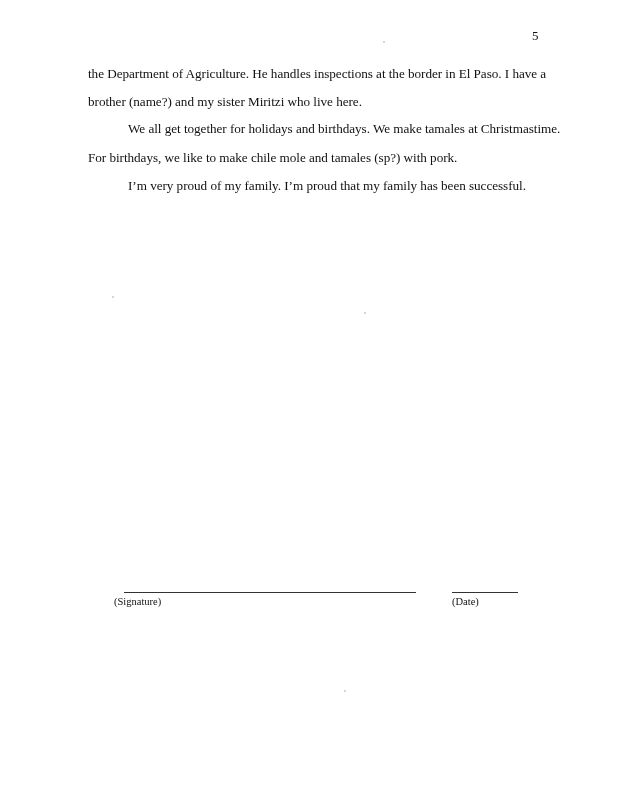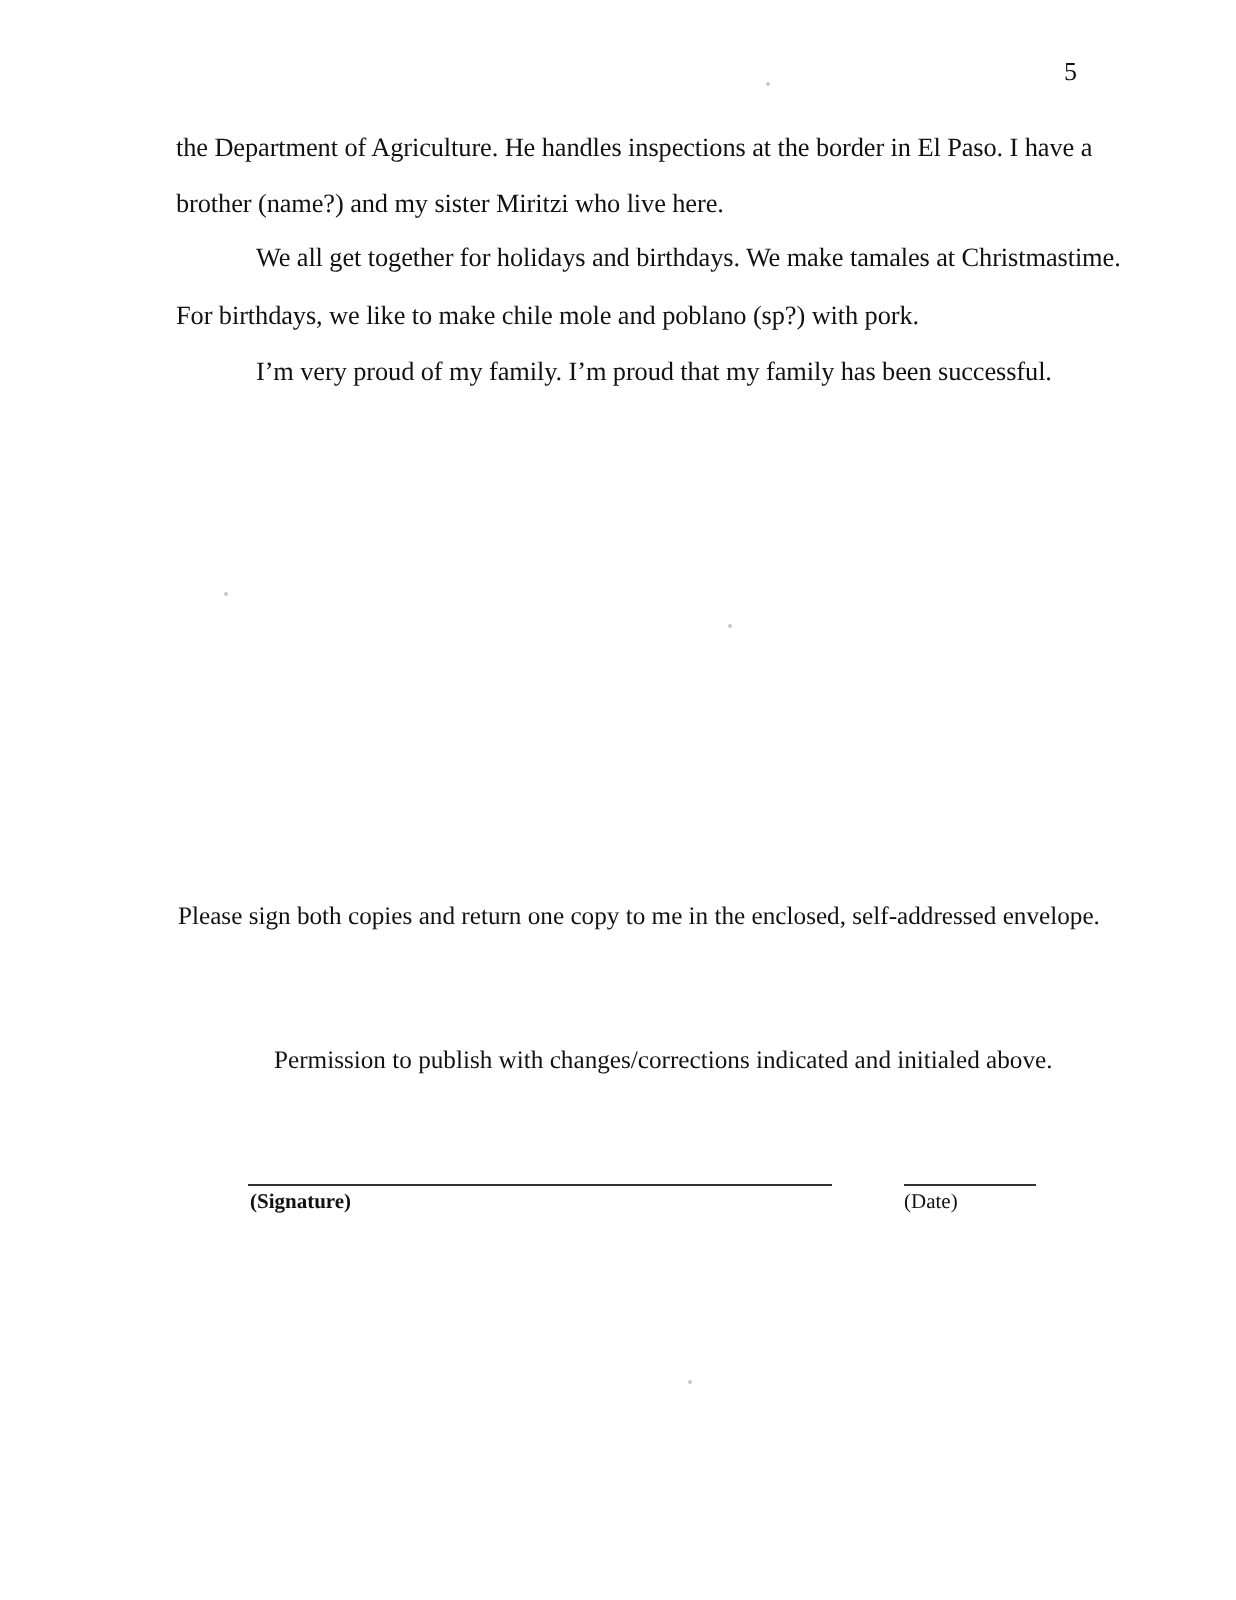--- a/index.html
+++ b/index.html
@@ -92,7 +92,7 @@
   <div class="body-line l1">the Department of Agriculture. He handles inspections at the border in El Paso. I have a</div>
   <div class="body-line indent l3">We all get together for holidays and birthdays. We make tamales at Christmastime.</div>
   <div class="body-line l2">brother (name?) and my sister Miritzi who live here.</div>
-  <div class="body-line l4">For birthdays, we like to make chile mole and poblano (sp?) with pork.</div>
+  <div class="body-line l4">For birthdays, we like to make chile mole and tamales (sp?) with pork.</div>
   <div class="body-line indent l5">I’m very proud of my family. I’m proud that my family has been successful.</div>
 
   <div class="footer-block">

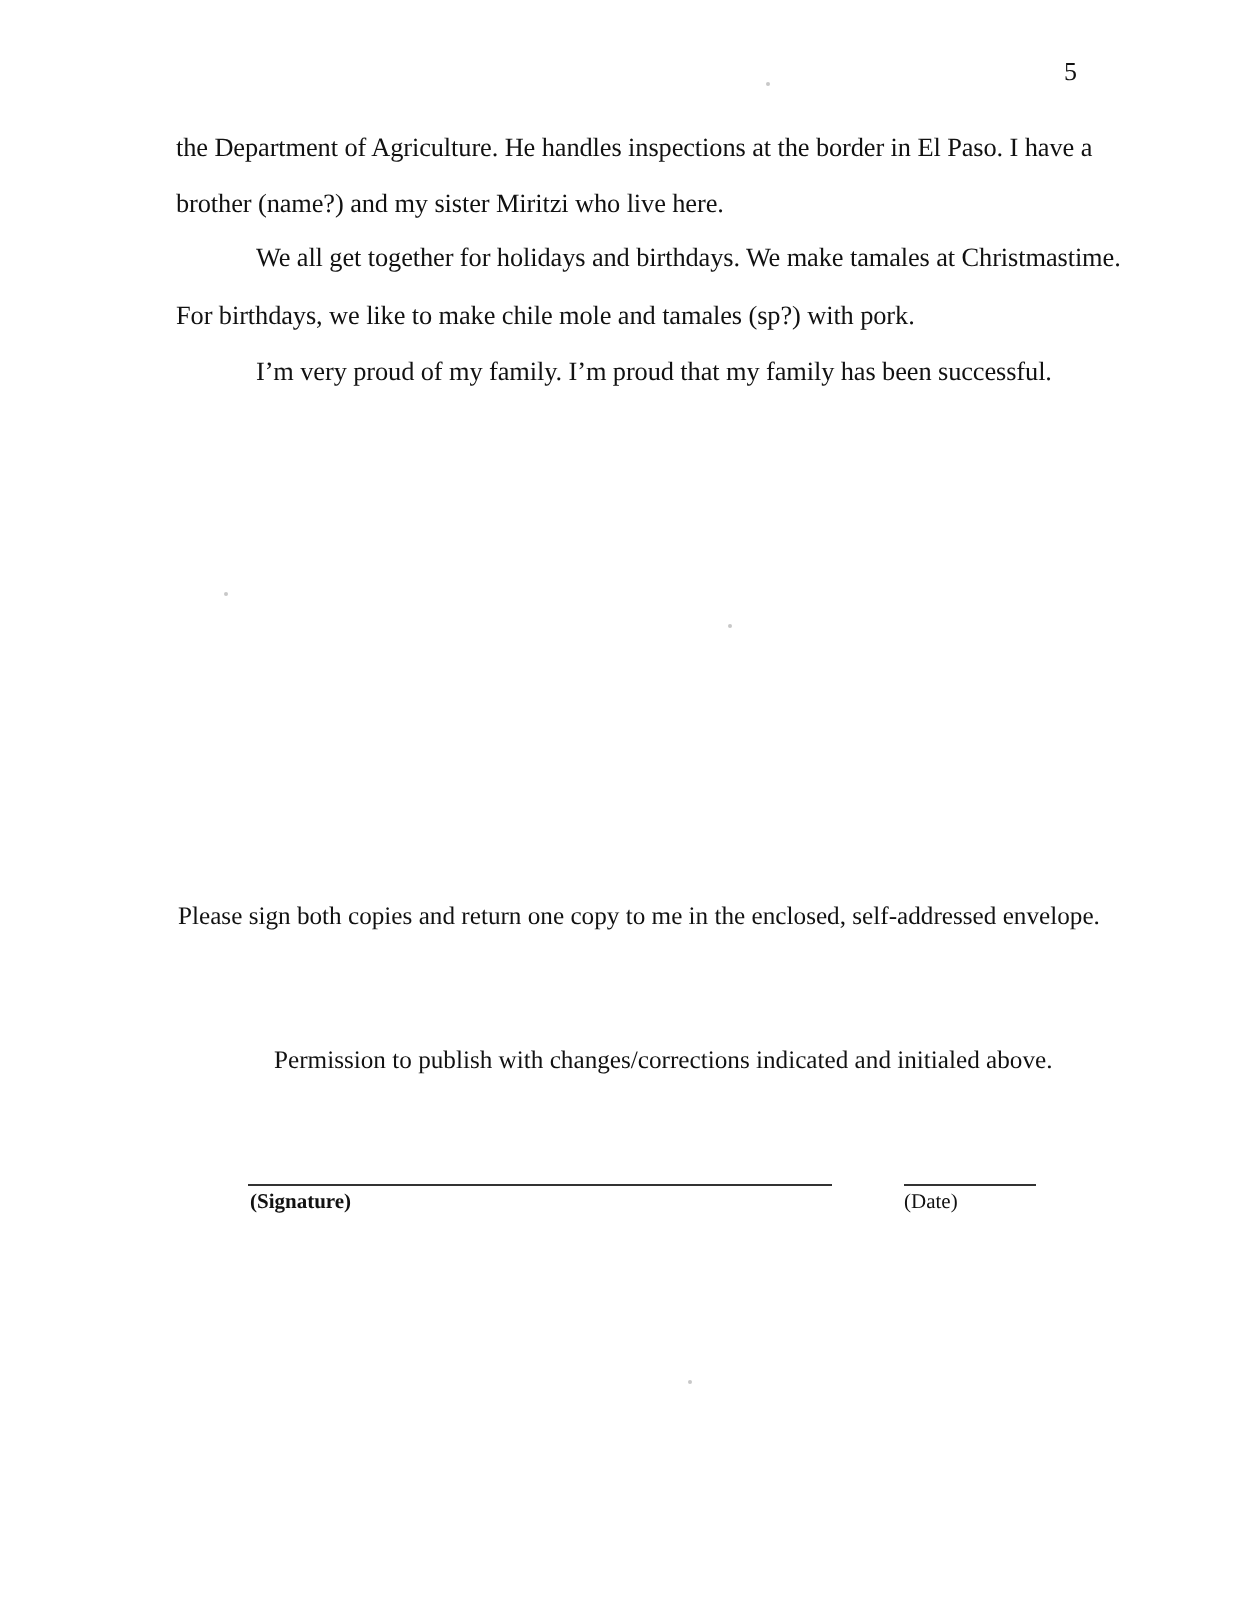--- a/index.html
+++ b/index.html
@@ -96,7 +96,6 @@
   <div class="body-line indent l5">I’m very proud of my family. I’m proud that my family has been successful.</div>
 
   <div class="footer-block">
-    <div>Please sign both copies and return one copy to me in the enclosed, self-addressed envelope.</div>
   </div>
 
   <div class="permission">Permission to publish with changes/corrections indicated and initialed above.</div>

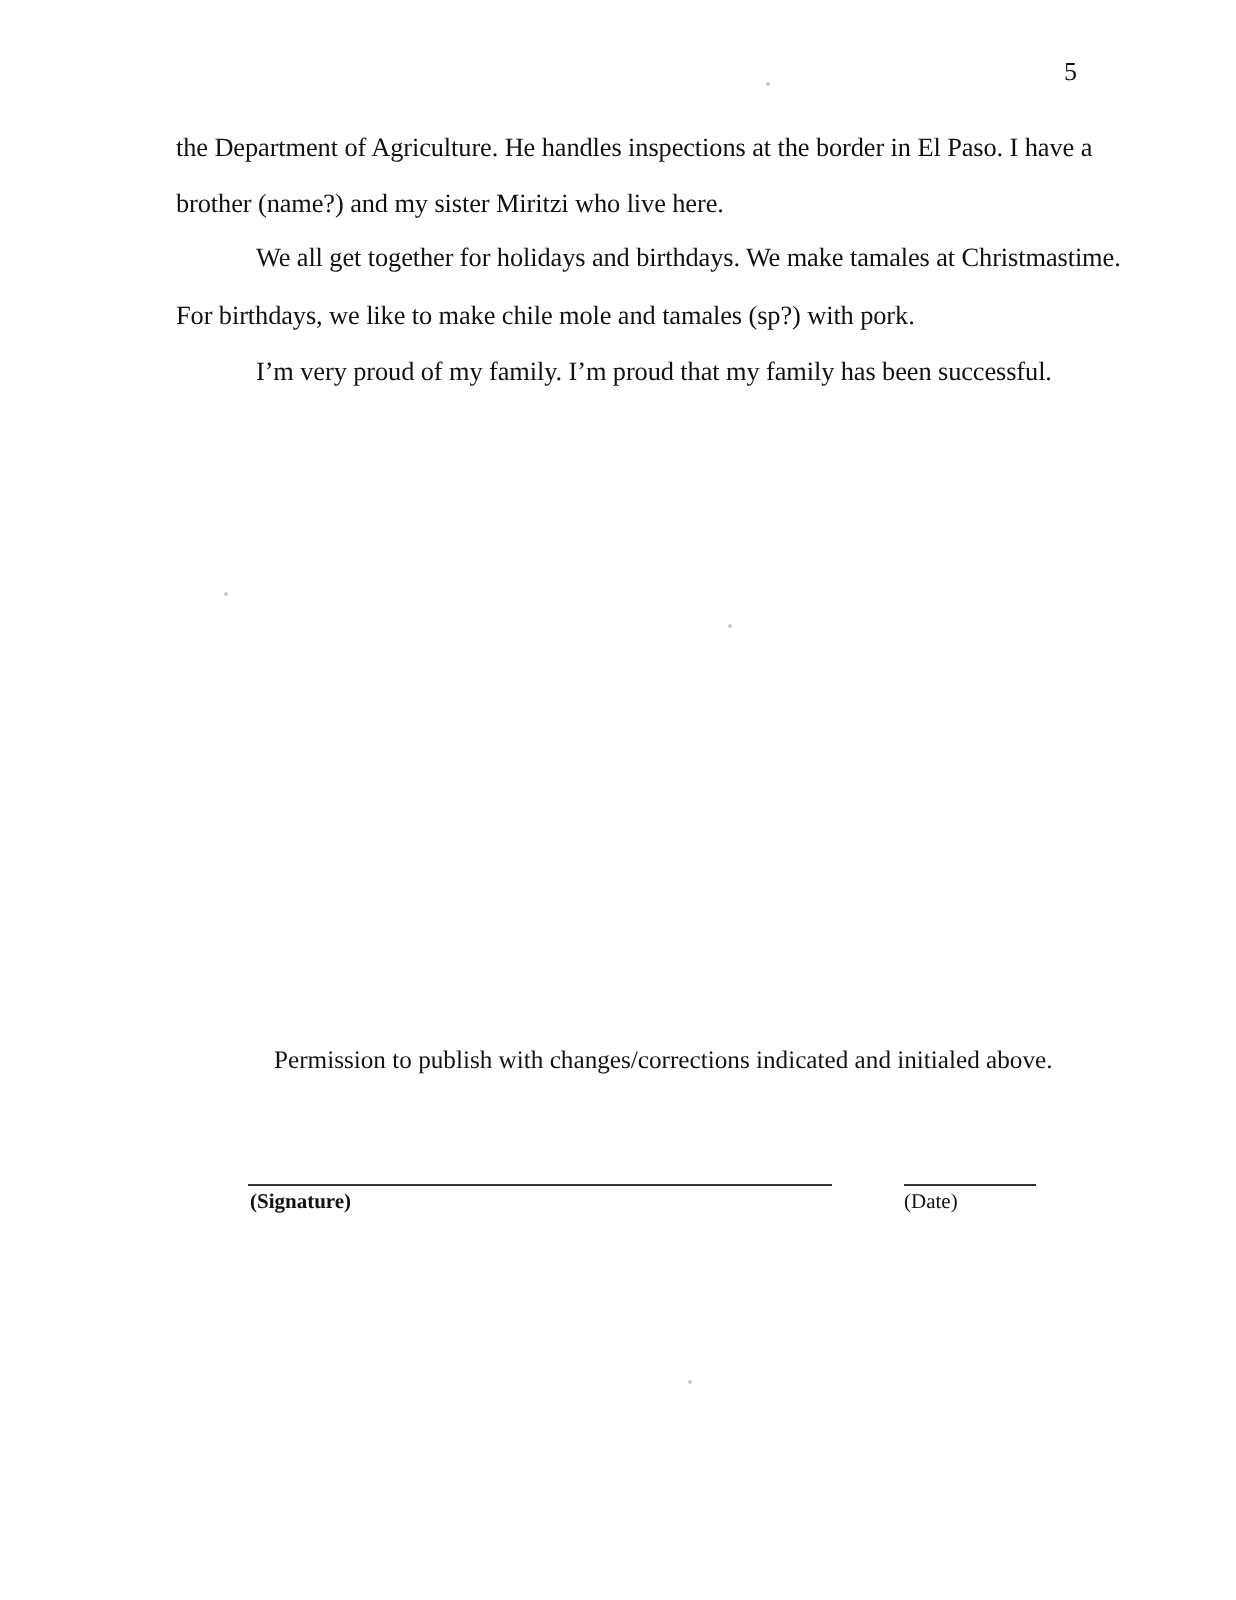--- a/index.html
+++ b/index.html
@@ -98,7 +98,6 @@
   <div class="footer-block">
   </div>
 
-  <div class="permission">Permission to publish with changes/corrections indicated and initialed above.</div>
 
   <div class="sig-line signature"></div>
   <div class="sig-line date"></div>

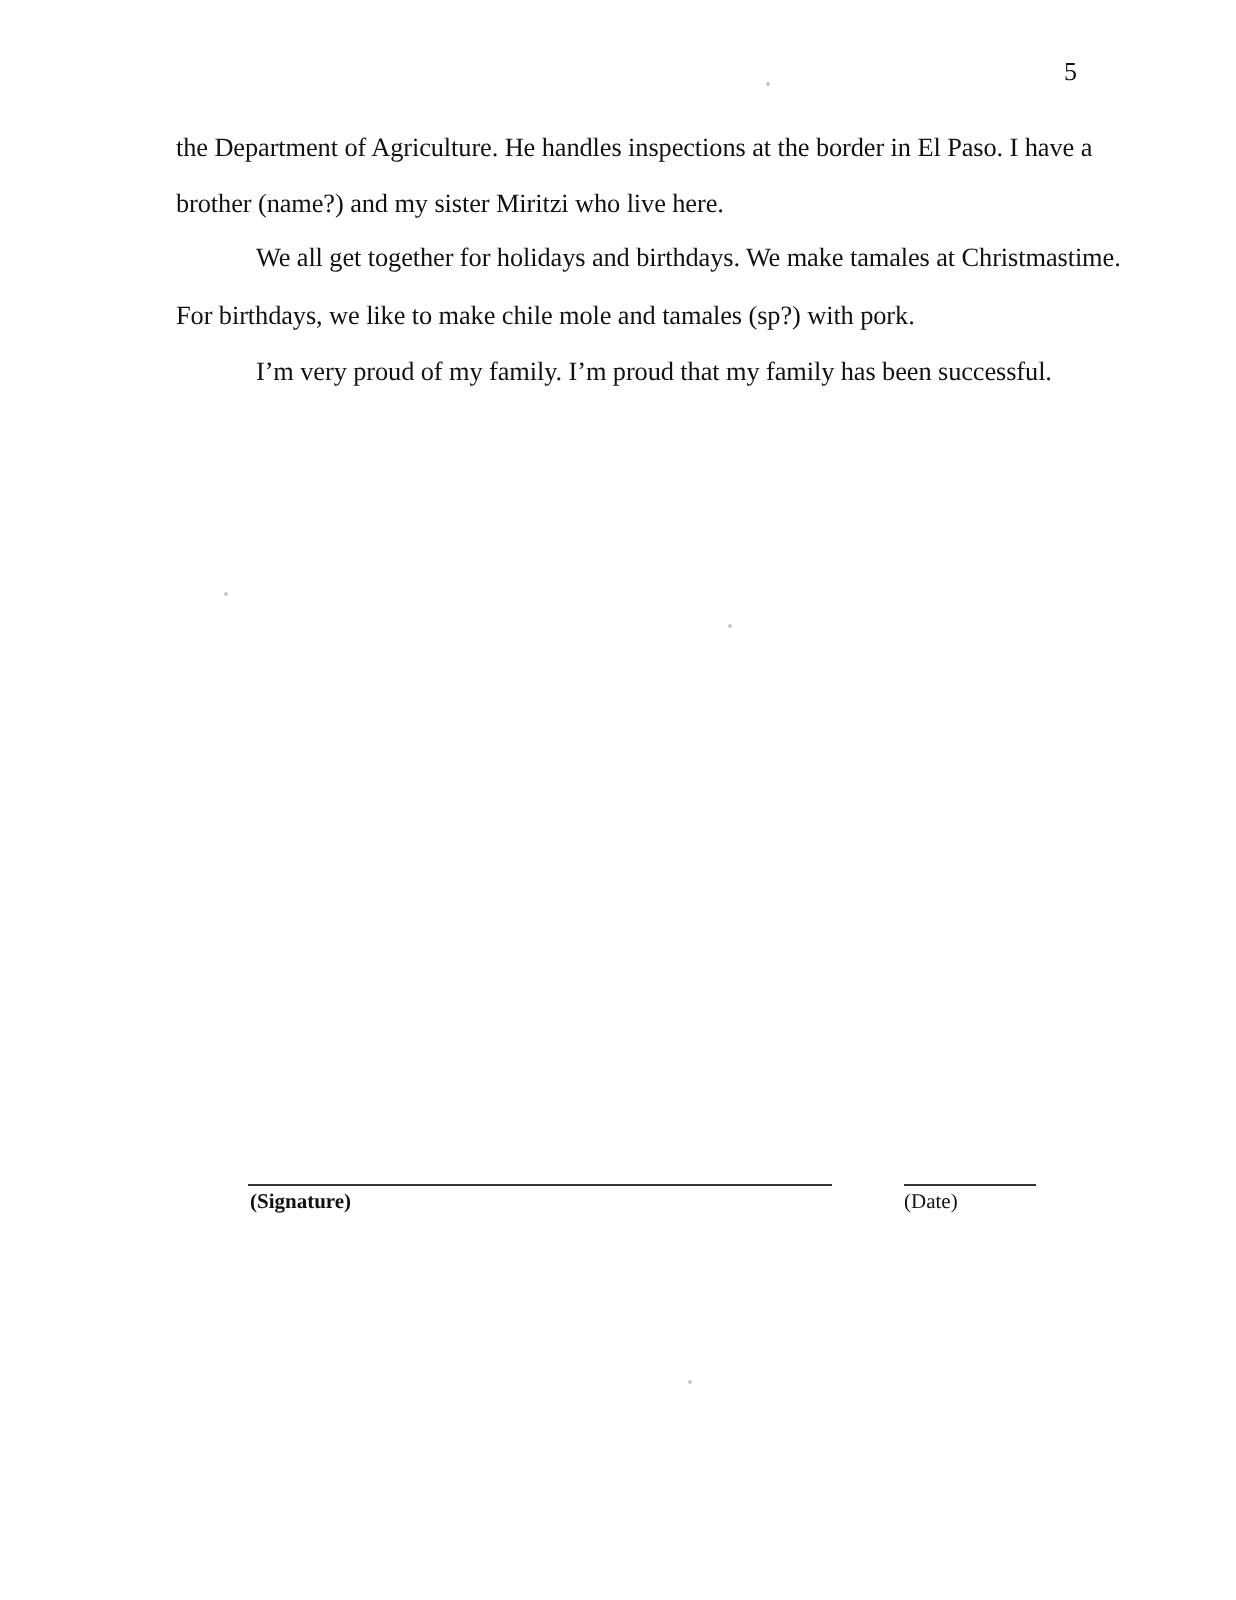--- a/index.html
+++ b/index.html
@@ -72,7 +72,7 @@
       font-size: 10.5px;
       white-space: nowrap;
     }
-    .sig-label.signature { left: 125px; font-weight: bold; }
+    .sig-label.signature { left: 114px; }
     .sig-label.date { left: 452px; }
 
     .speck {

